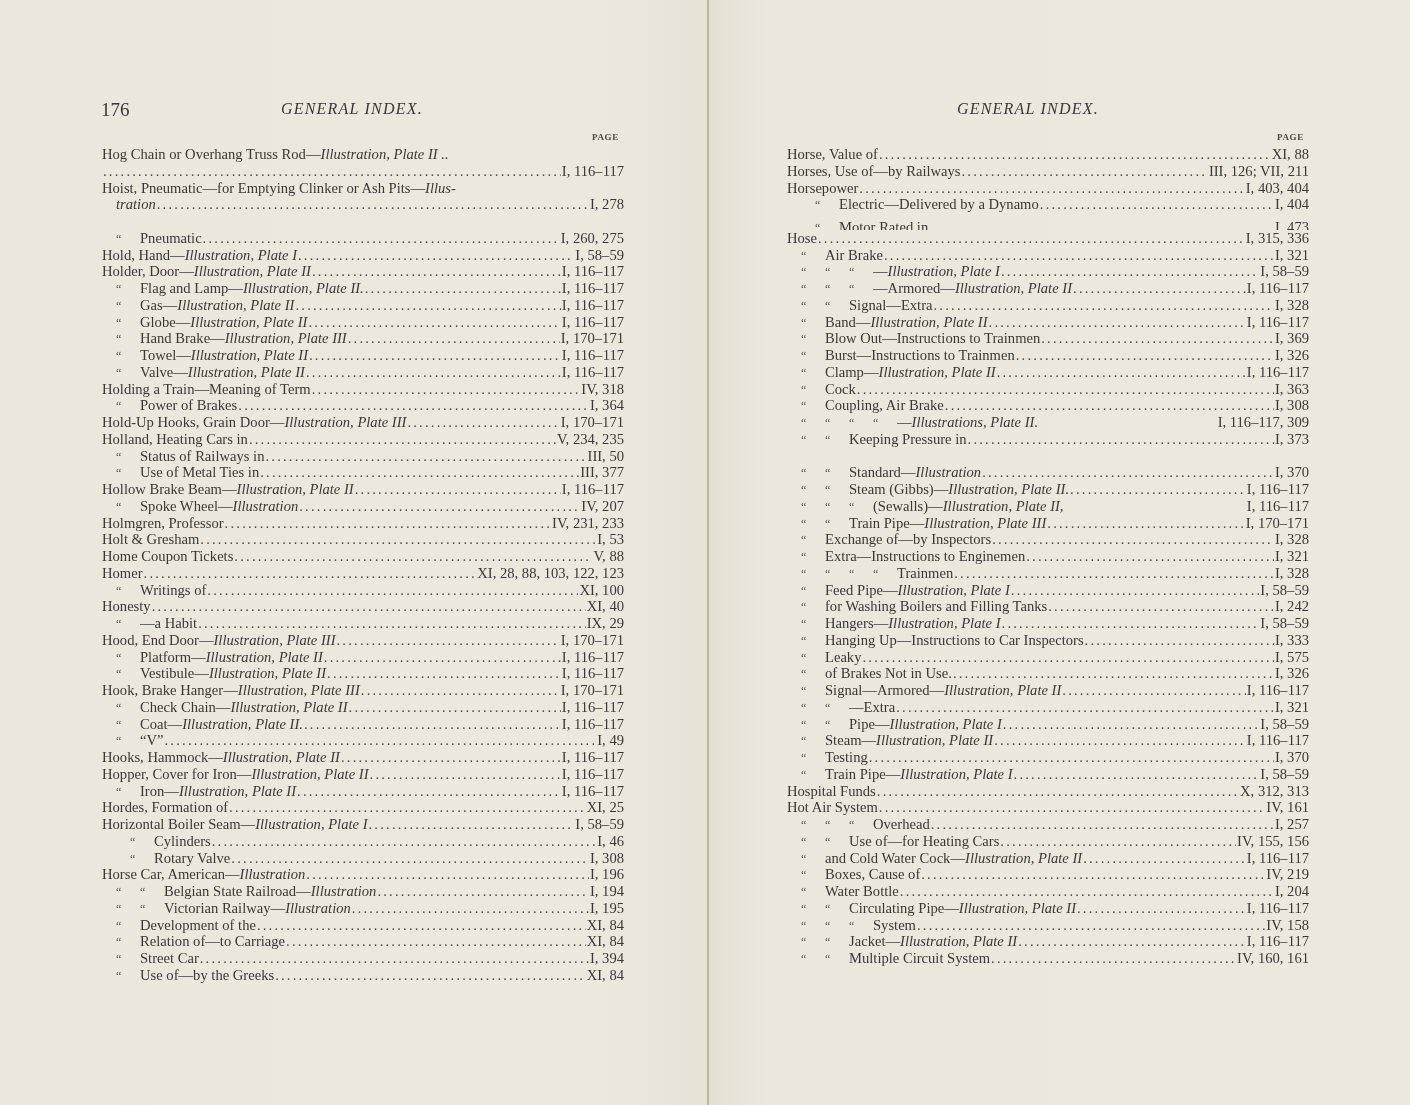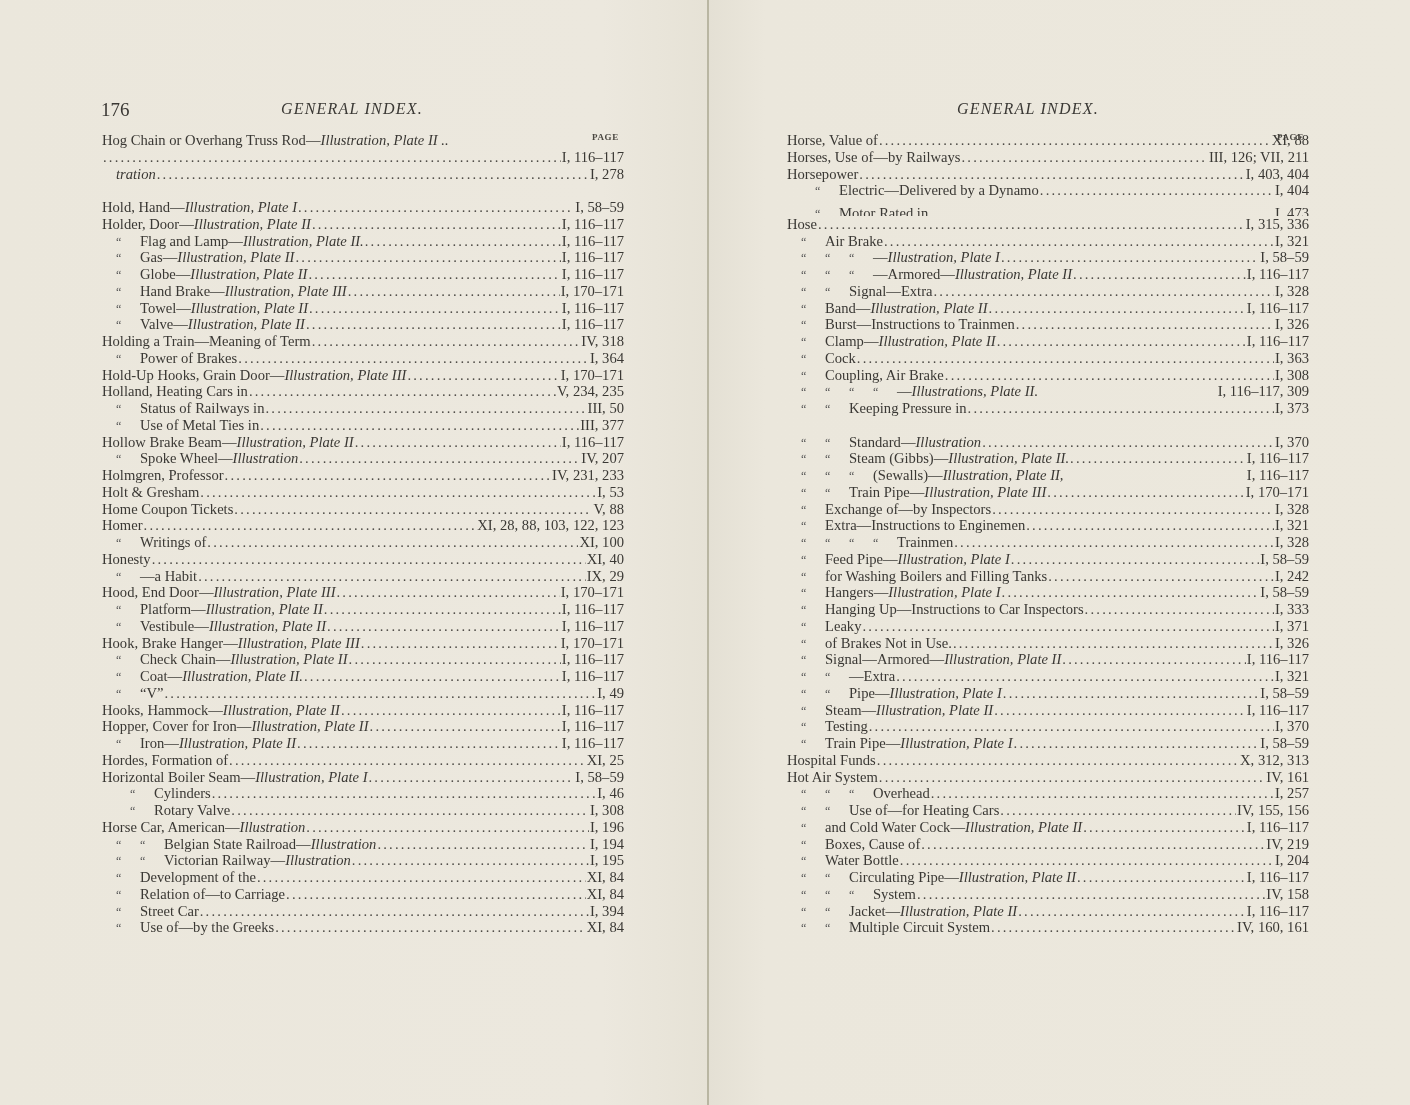--- a/index.html
+++ b/index.html
@@ -23,7 +23,7 @@
   .page-left .head-title { left: 180px; }
   .page-right .head-title { left: 0; }
   .page-label { position: absolute; top: 132px; font-size: 9px; letter-spacing: 0.6px; font-family: "Liberation Serif", serif; font-weight: bold; color: #4a4741; }
-  .entries { position: absolute; top: 132px; }
+  .entries { position: absolute; top: 146px; }
   .page-left .entries { left: 102px; width: 522px; }
   .page-right .entries { left: 787px; width: 522px; }
   .entry { display: flex; align-items: baseline; height: 16.75px; line-height: 16.75px; font-size: 14.6px; font-family: "Liberation Serif", serif; white-space: nowrap; overflow: hidden; }

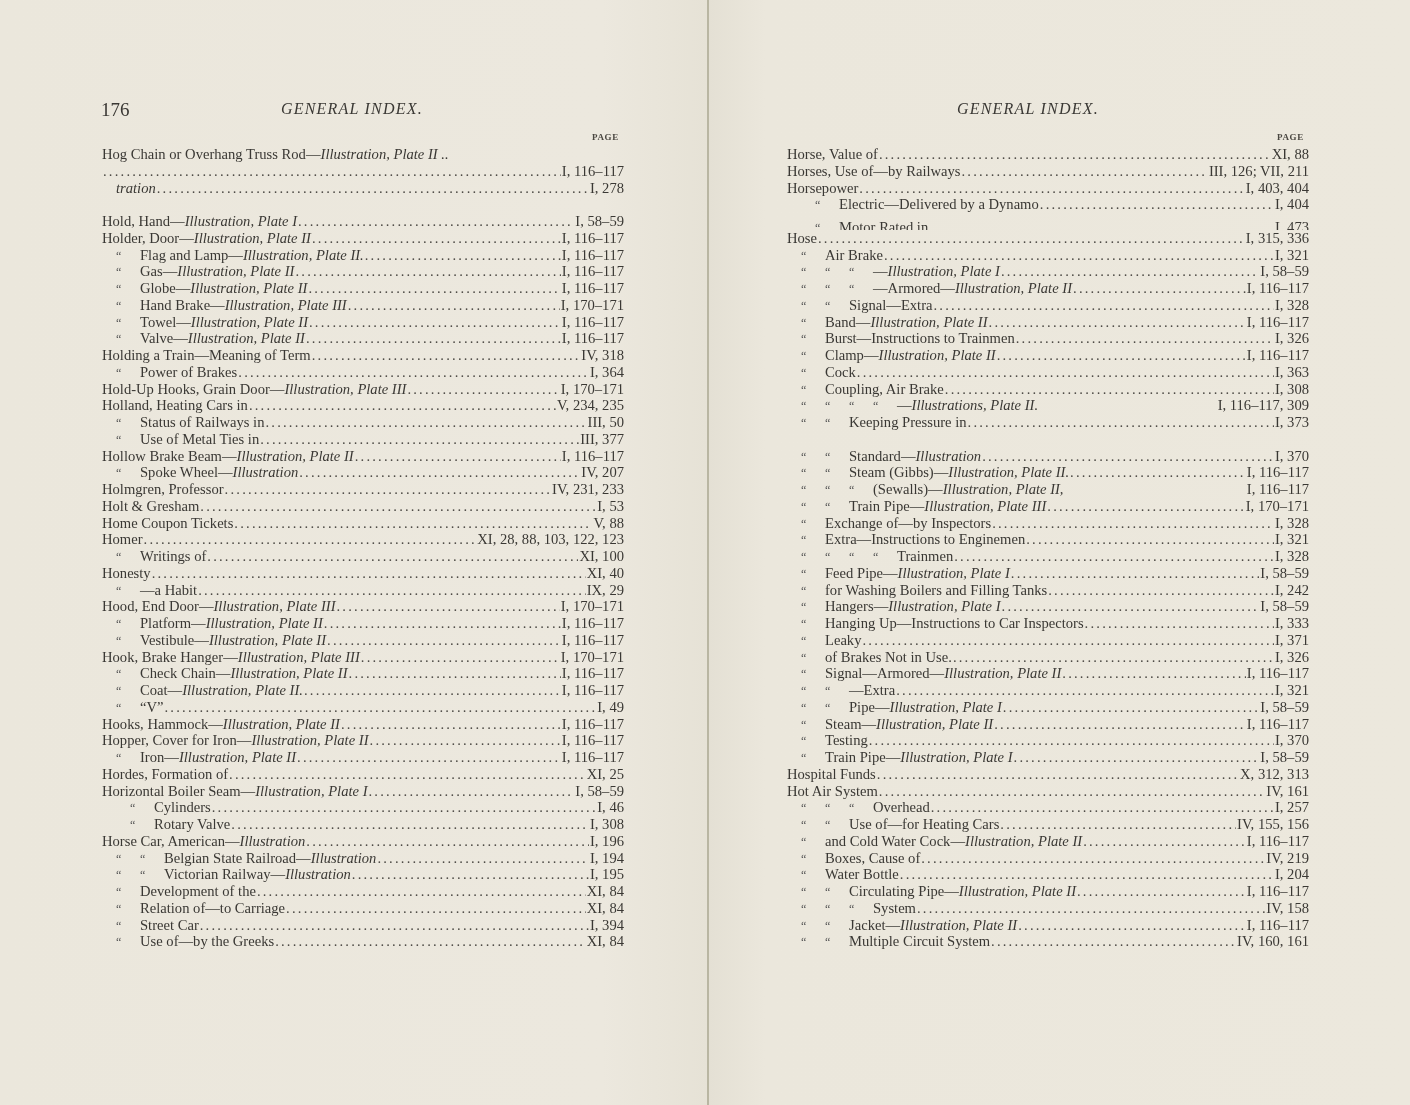--- a/index.html
+++ b/index.html
@@ -56,6 +56,11 @@
           <span class="ref">I, 116–117</span>
         </div>
         <div class="entry">
+          <span class="txt" style="padding-left: 0px;"><span>Hoist, Pneumatic—for Emptying Clinker or Ash Pits—</span><i>Illus-</i></span>
+          <span class="leader" style="visibility: hidden;"></span>
+          <span class="ref"></span>
+        </div>
+        <div class="entry">
           <span class="txt" style="padding-left: 14px;"><span></span><i>tration</i></span>
           <span class="leader"></span>
           <span class="ref">I, 278</span>

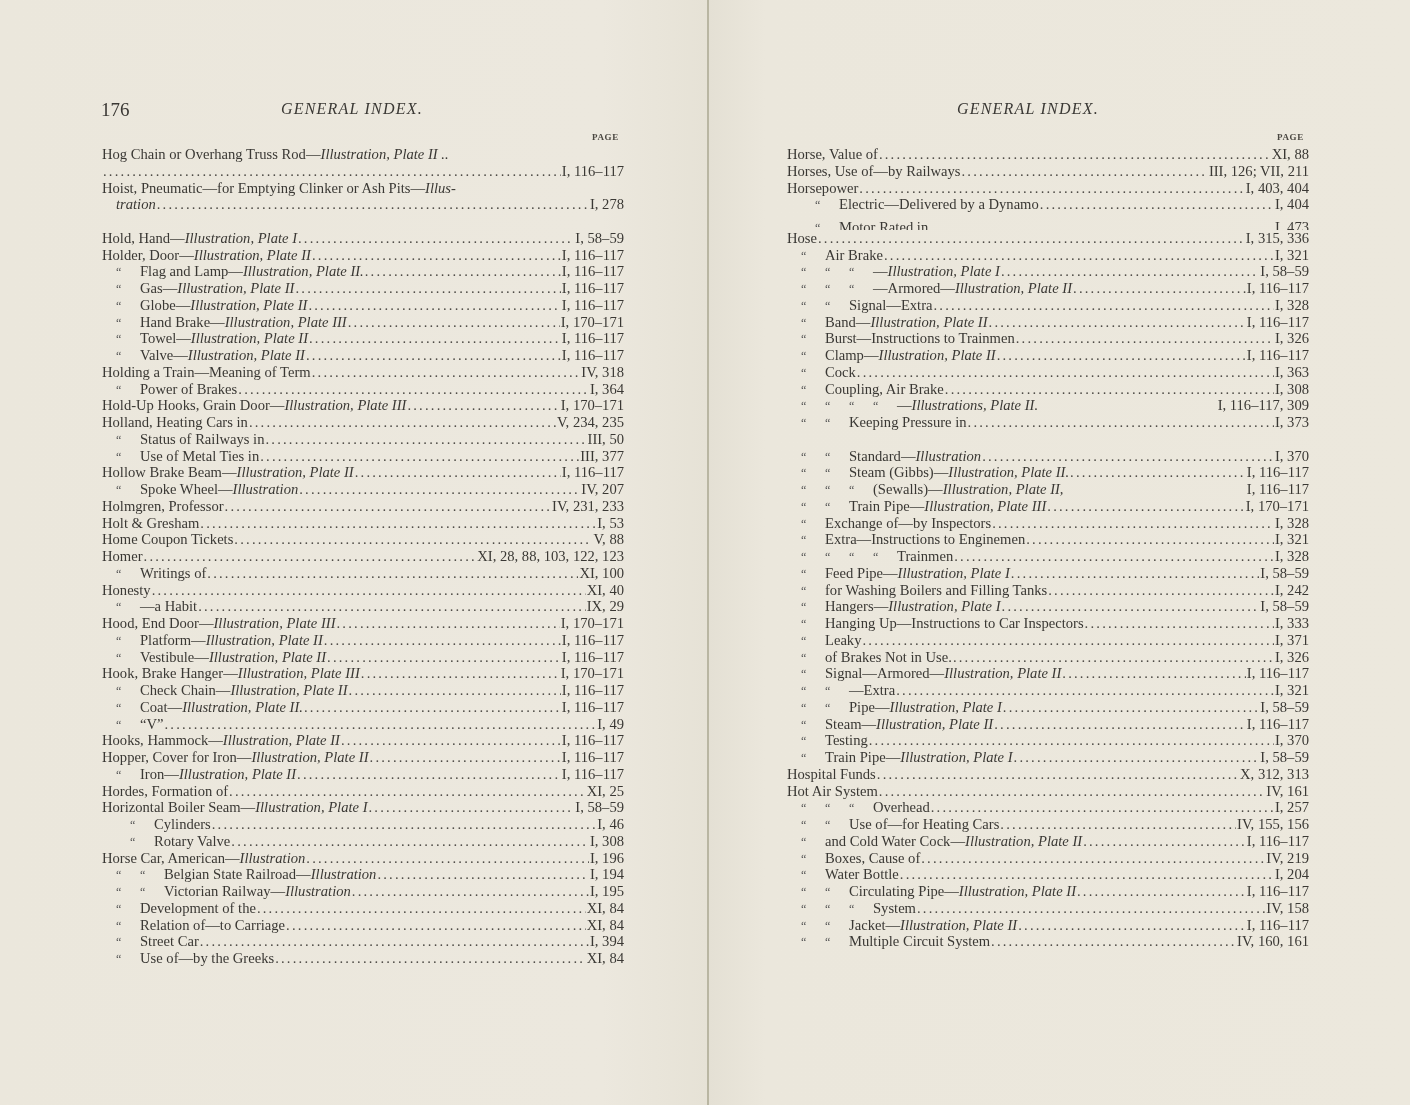--- a/index.html
+++ b/index.html
@@ -71,6 +71,11 @@
           <span class="ref">I, 246</span>
         </div>
         <div class="entry">
+          <span class="txt" style="padding-left: 14px;"><span class="ditto" style="width: 24px;">“</span><span>Pneumatic</span></span>
+          <span class="leader"></span>
+          <span class="ref">I, 260, 275</span>
+        </div>
+        <div class="entry">
           <span class="txt" style="padding-left: 0px;"><span>Hold, Hand—</span><i>Illustration, Plate I</i></span>
           <span class="leader"></span>
           <span class="ref">I, 58–59</span>

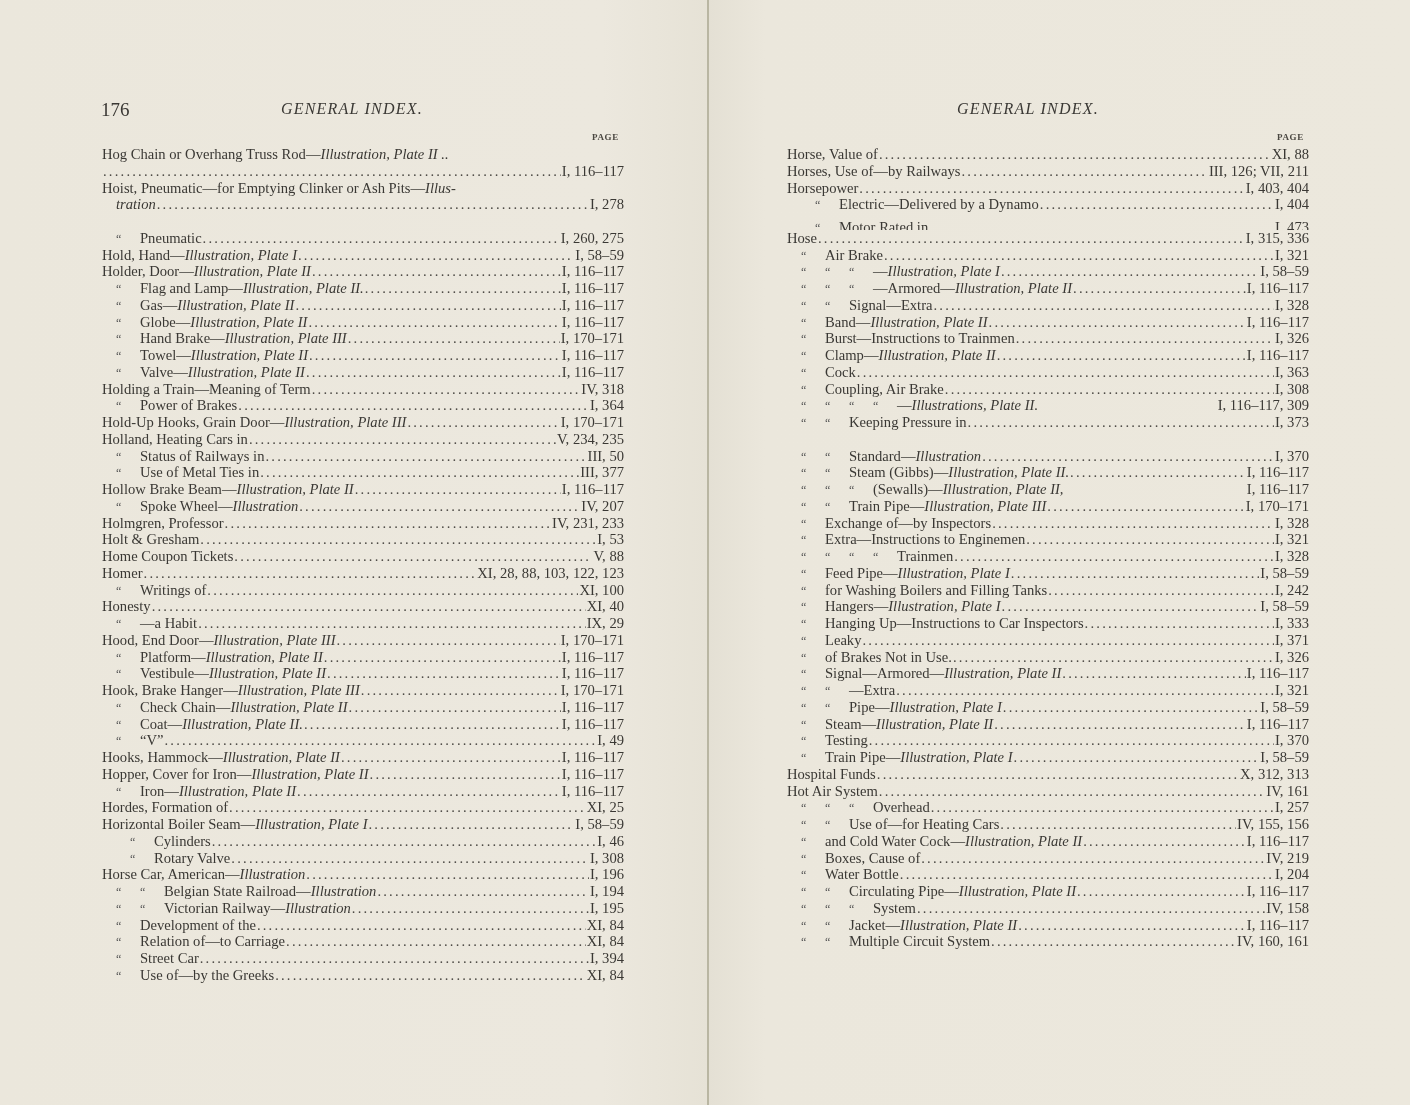--- a/index.html
+++ b/index.html
@@ -363,6 +363,11 @@
           <span class="ref">I, 116–117</span>
         </div>
         <div class="entry">
+          <span class="txt" style="padding-left: 14px;"><span class="ditto" style="width: 24px;">“</span><span>Blow Out—Instructions to Trainmen</span></span>
+          <span class="leader"></span>
+          <span class="ref">I, 369</span>
+        </div>
+        <div class="entry">
           <span class="txt" style="padding-left: 14px;"><span class="ditto" style="width: 24px;">“</span><span>Burst—Instructions to Trainmen</span></span>
           <span class="leader"></span>
           <span class="ref">I, 326</span>

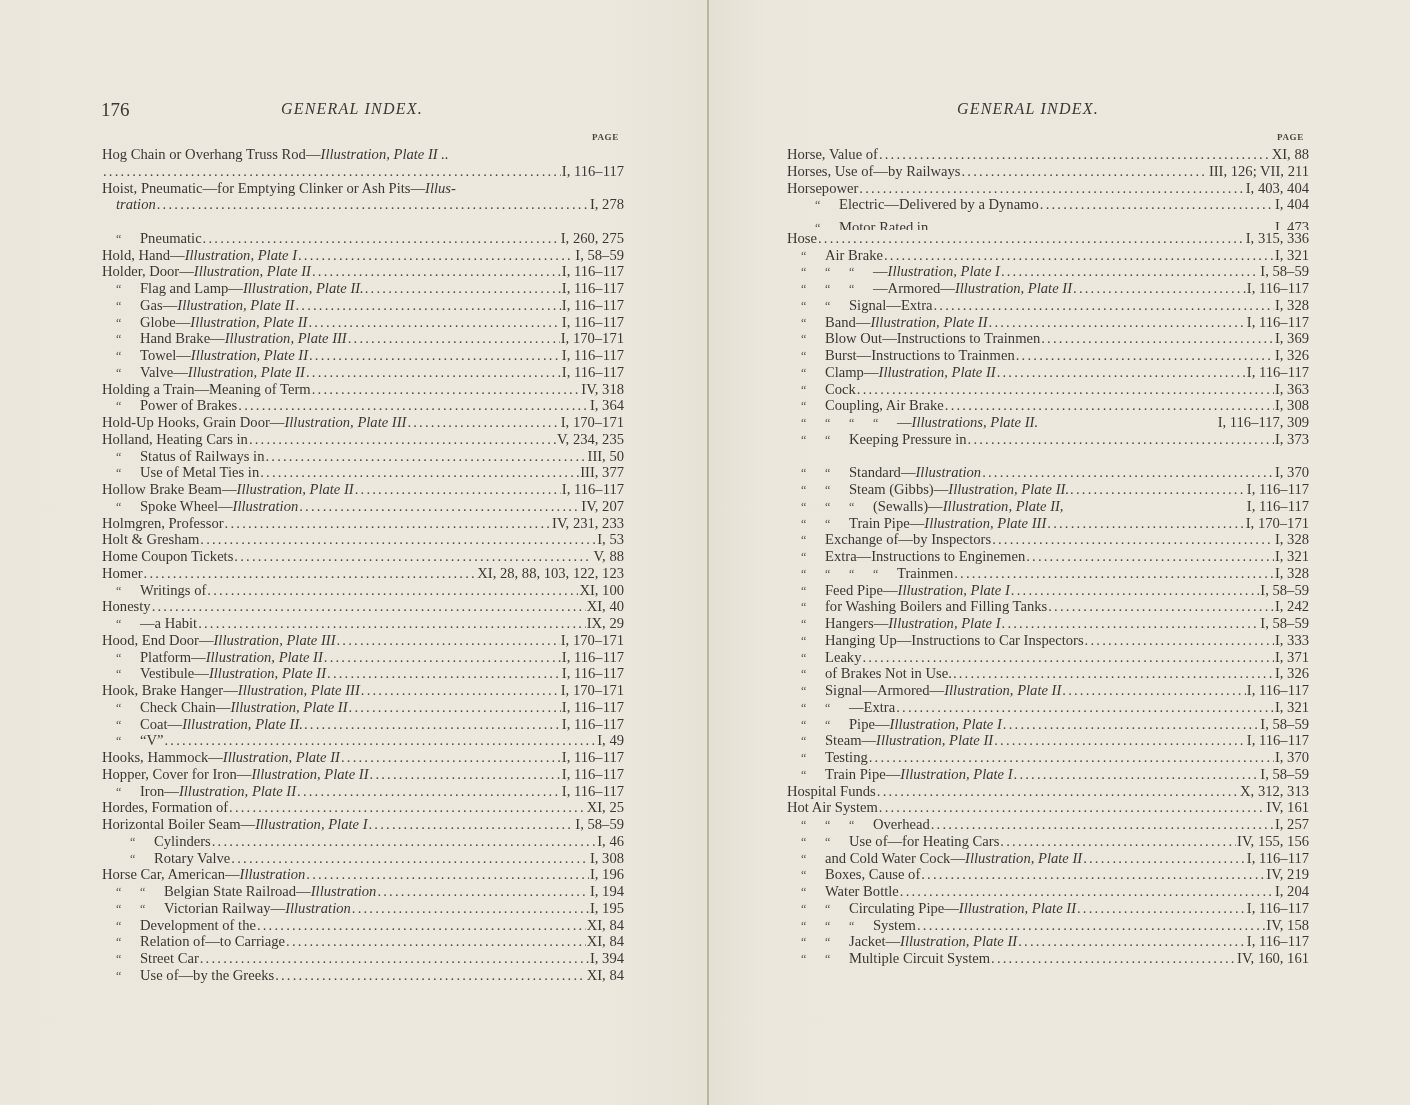--- a/index.html
+++ b/index.html
@@ -460,7 +460,7 @@
         <div class="entry">
           <span class="txt" style="padding-left: 14px;"><span class="ditto" style="width: 24px;">“</span><span>Leaky</span></span>
           <span class="leader"></span>
-          <span class="ref">I, 371</span>
+          <span class="ref">I, 575</span>
         </div>
         <div class="entry">
           <span class="txt" style="padding-left: 14px;"><span class="ditto" style="width: 24px;">“</span><span>of Brakes Not in Use.</span></span>

